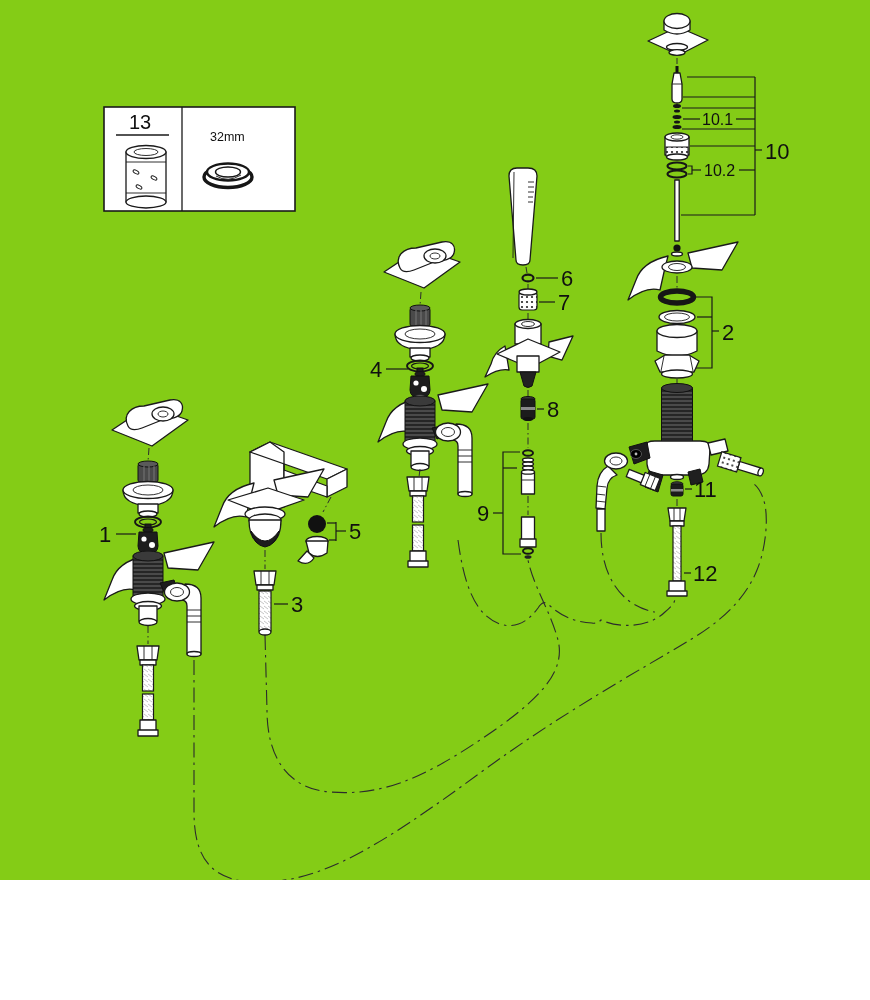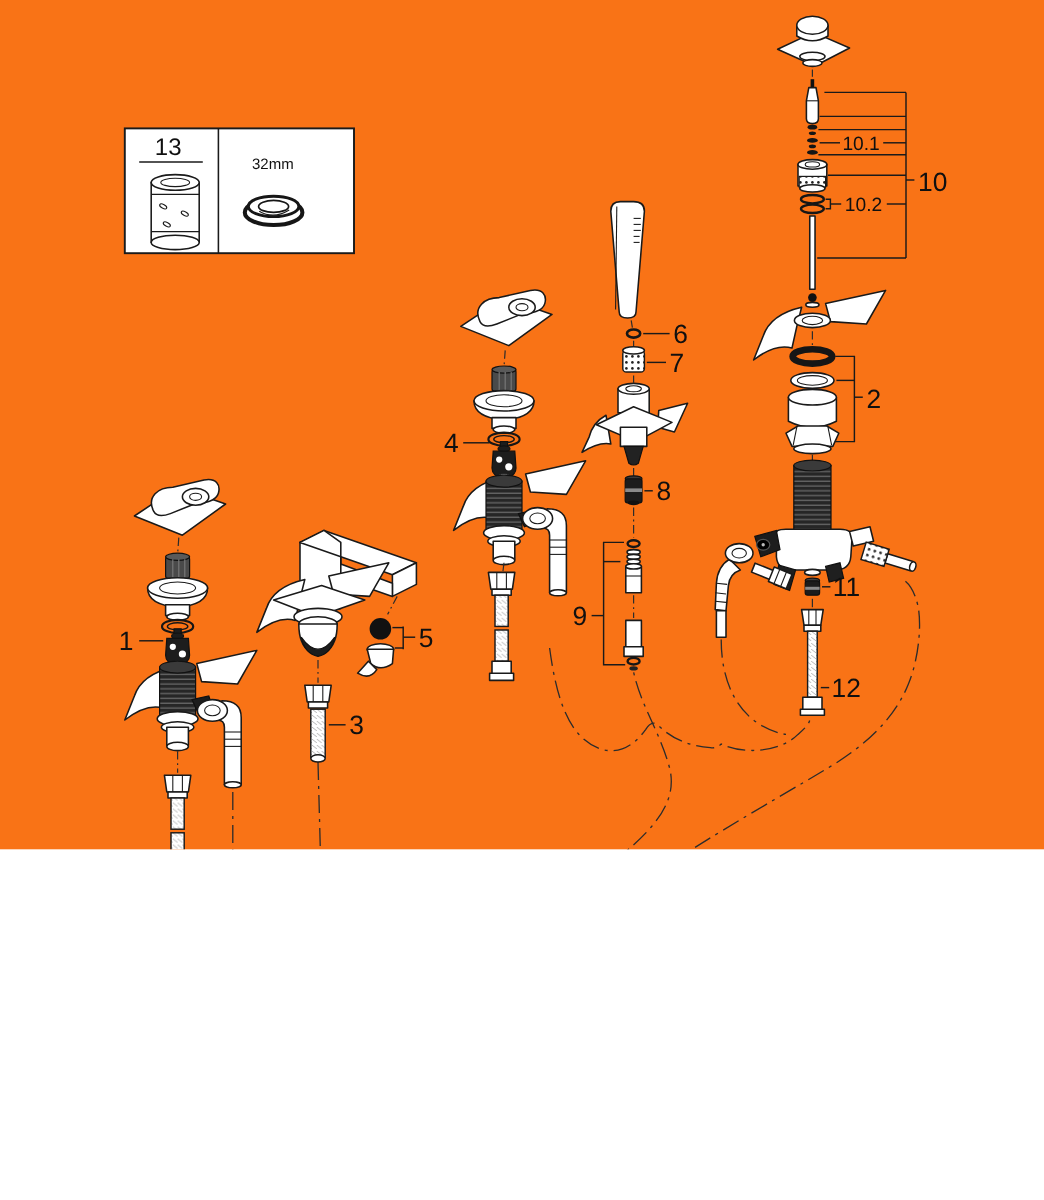--- a/index.html
+++ b/index.html
@@ -3,7 +3,7 @@
 <meta charset="utf-8">
 <style>
   html,body{margin:0;padding:0;background:#fff;}
-  .stage{position:relative;width:870px;height:708px;background:#f97316;overflow:hidden;
+  .stage{position:relative;width:870px;height:880px;background:#84cc16;overflow:hidden;
          font-family:"Liberation Sans",sans-serif;}
   svg{display:block}
   .wh{fill:#ffffff;stroke:#1a1a1a;stroke-width:1.3;stroke-linejoin:round;stroke-linecap:round}

